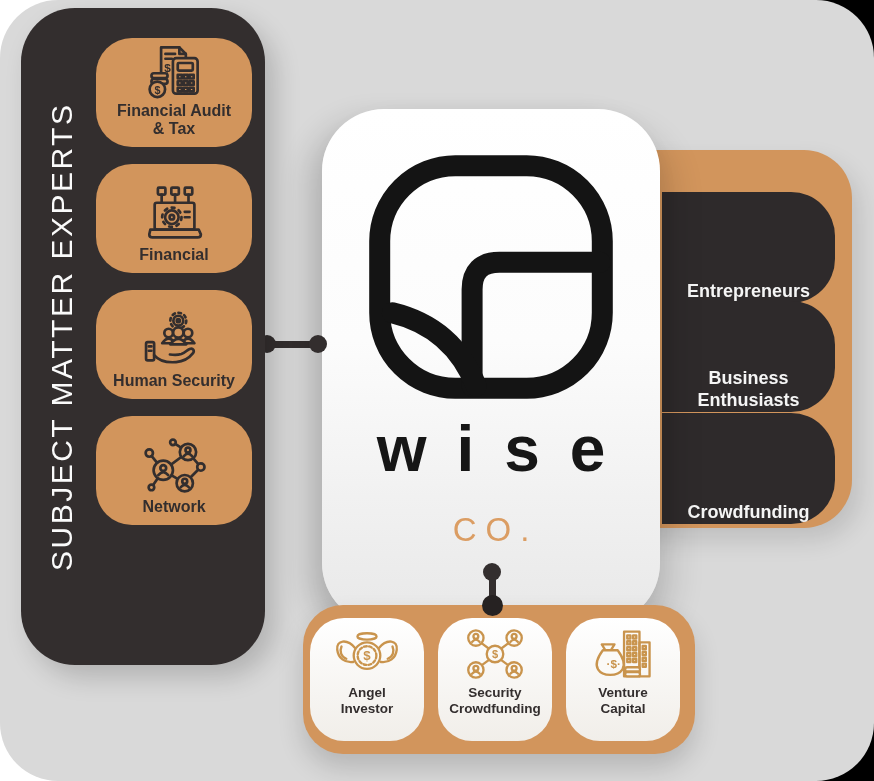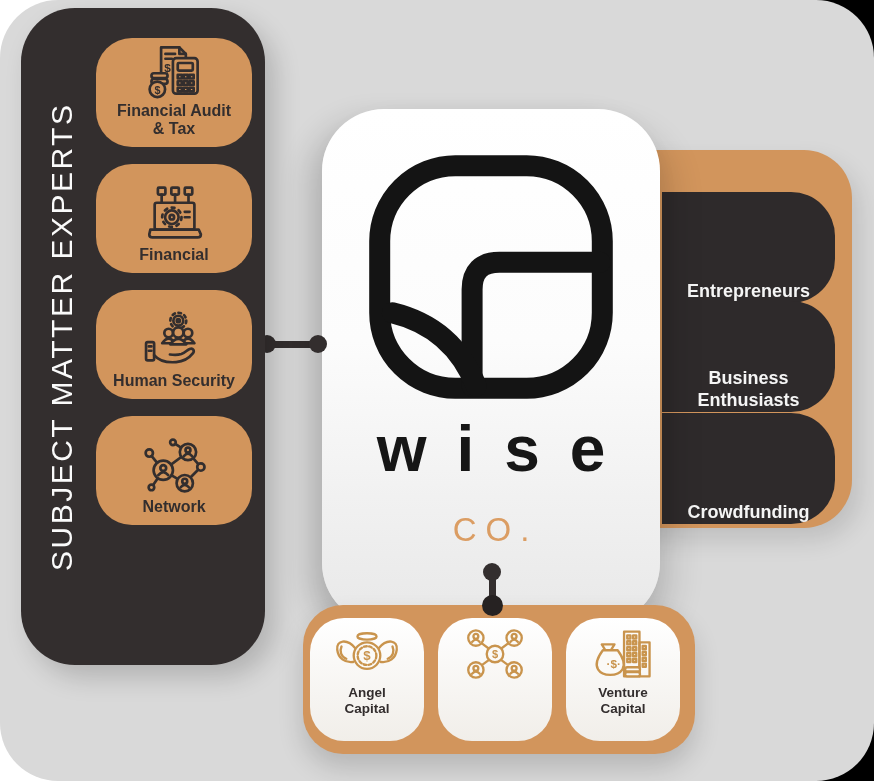--- a/index.html
+++ b/index.html
@@ -254,7 +254,7 @@
           <text x="28.4" y="28" font-size="12.5" font-weight="bold" fill="currentColor" stroke="none">$</text>
         </svg>
         <div class="fund-label">Angel
-Capital</div>
+Investor</div>
       </div>
 
       <div class="fund-card">

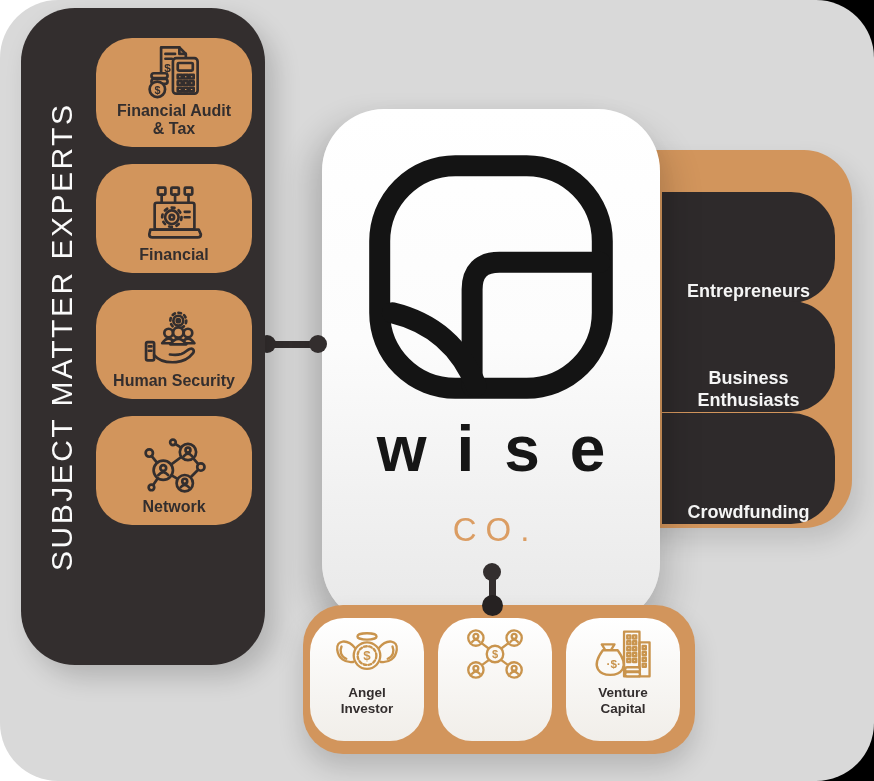--- a/index.html
+++ b/index.html
@@ -275,6 +275,8 @@
           <circle class="occw" cx="32" cy="24" r="7.8"></circle>
           <text x="29.2" y="28" font-size="10.5" font-weight="bold" fill="currentColor" stroke="none">$</text>
         </svg>
+        <div class="fund-label">Security
+Crowdfunding</div>
       </div>
 
       <div class="fund-card">

